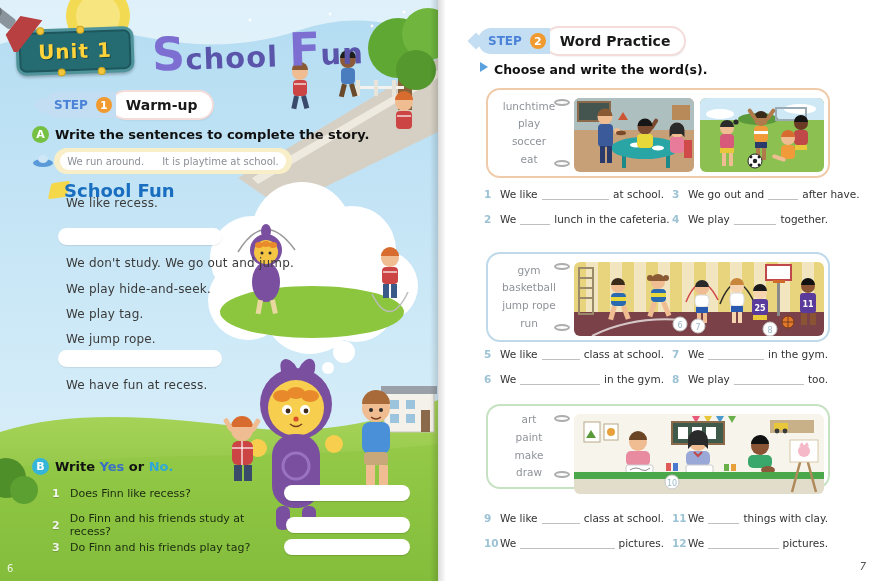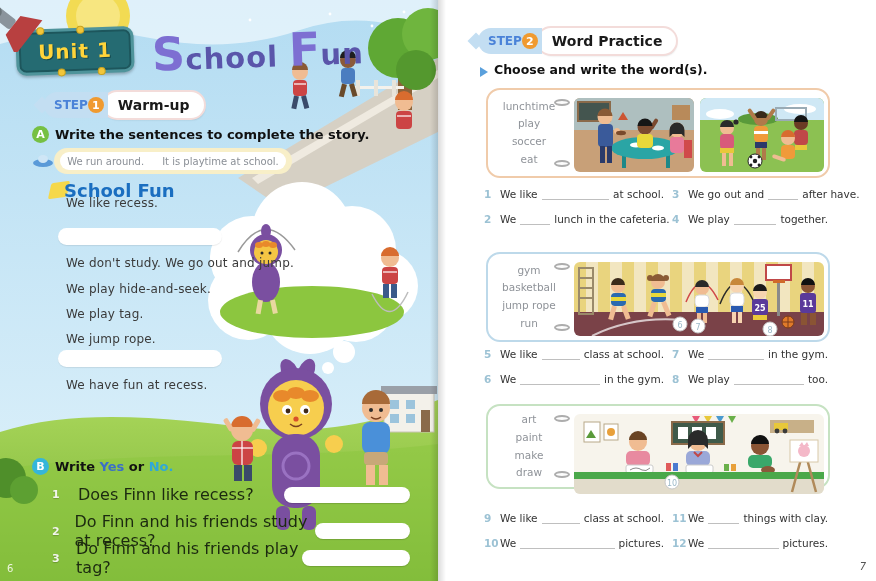--- a/index.html
+++ b/index.html
@@ -31,7 +31,7 @@
              padding:3px 4px 3px 10px;height:26px;position:relative;}
   .step-left:before{content:"";position:absolute;left:-8px;top:7px;width:12px;height:12px;
              background:#c3def2;transform:rotate(45deg);}
-  .step-word{color:#4a82d8;font-weight:bold;font-size:12px;margin-right:0;}
+  .step-word{color:#4a82d8;font-weight:bold;font-size:12px;margin-right:8px;}
   .step-num{width:16px;height:16px;border-radius:50%;background:#f09a30;color:#fff;
             font-size:11px;font-weight:bold;display:flex;align-items:center;justify-content:center;}
   .step-label{background:#fff;border-radius:13px;padding:3px 14px;height:26px;display:flex;align-items:center;

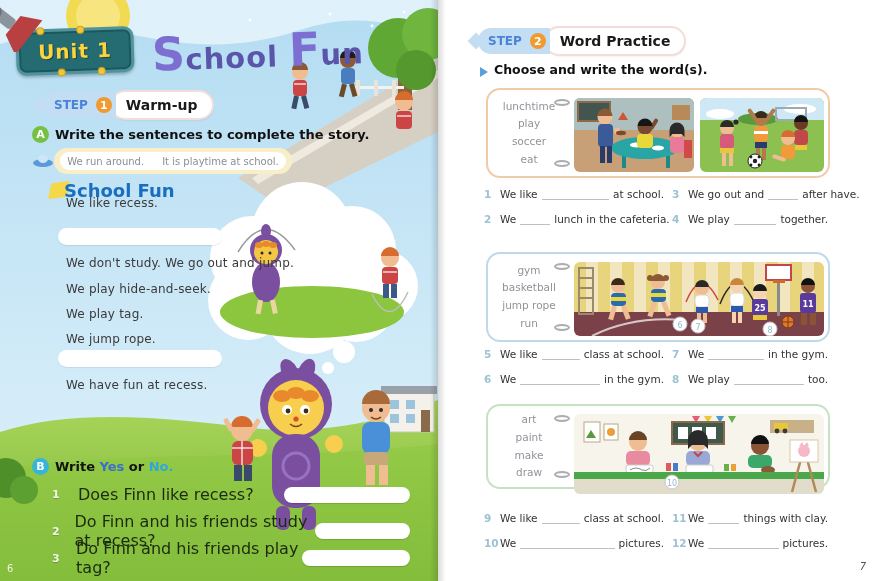--- a/index.html
+++ b/index.html
@@ -67,7 +67,7 @@
   .pgnum-left{position:absolute;left:7px;bottom:7px;z-index:6;font-size:10px;color:#edf5df;}
 
   
-  .instruction{position:absolute;left:42px;top:62px;display:flex;align-items:flex-end;gap:6px;z-index:5;}
+  .instruction{position:absolute;left:42px;top:62px;display:flex;align-items:flex-start;gap:6px;z-index:5;}
   .tri{width:0;height:0;border-left:8px solid #5aa0dc;border-top:5px solid transparent;
        border-bottom:5px solid transparent;}
   .instruction .txt{font-weight:bold;font-size:12.5px;color:#111;}

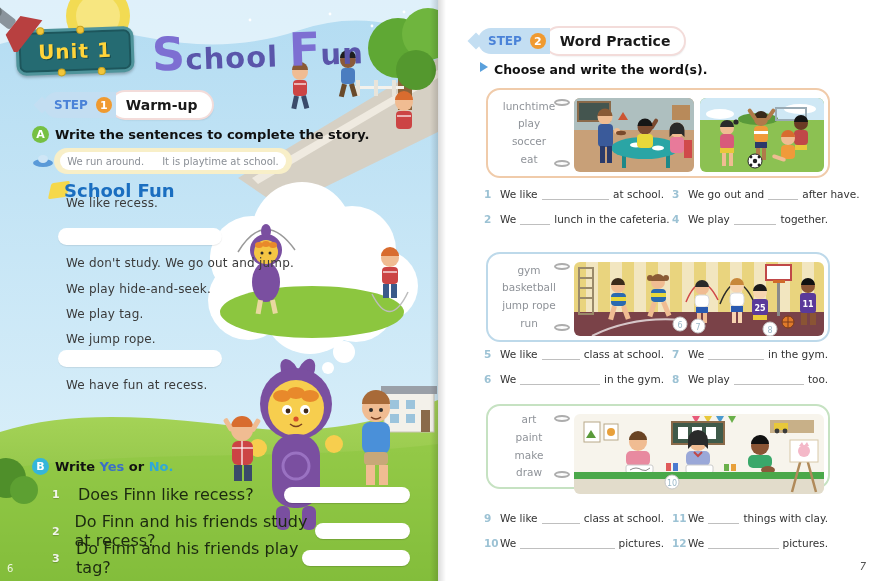--- a/index.html
+++ b/index.html
@@ -61,7 +61,7 @@
 
   .bq-row{position:absolute;left:52px;width:358px;display:flex;align-items:center;z-index:6;}
   .bq-num{color:#f2f5ec;font-weight:bold;font-size:11px;width:14px;text-shadow:0 1px 1px rgba(0,0,0,.2);}
-  .bq-text{font-size:16px;color:#1c2a10;margin-left:12px;}
+  .bq-text{font-size:11px;color:#1c2a10;margin-left:4px;}
   .bq-blank{margin-left:auto;width:126px;height:16px;background:#fff;border-radius:8px;
             box-shadow:0 1px 1px rgba(0,0,0,.15);}
   .pgnum-left{position:absolute;left:7px;bottom:7px;z-index:6;font-size:10px;color:#edf5df;}

